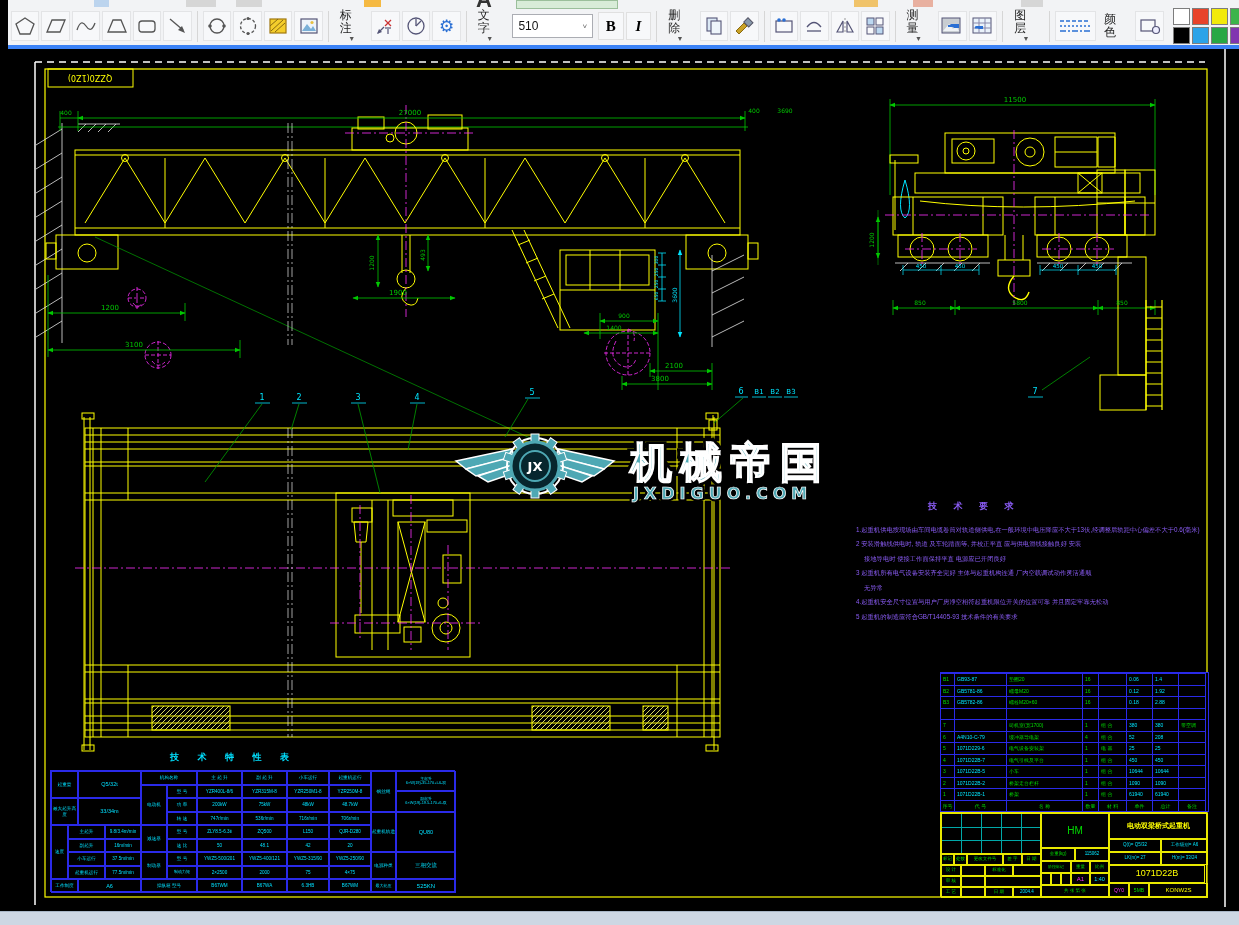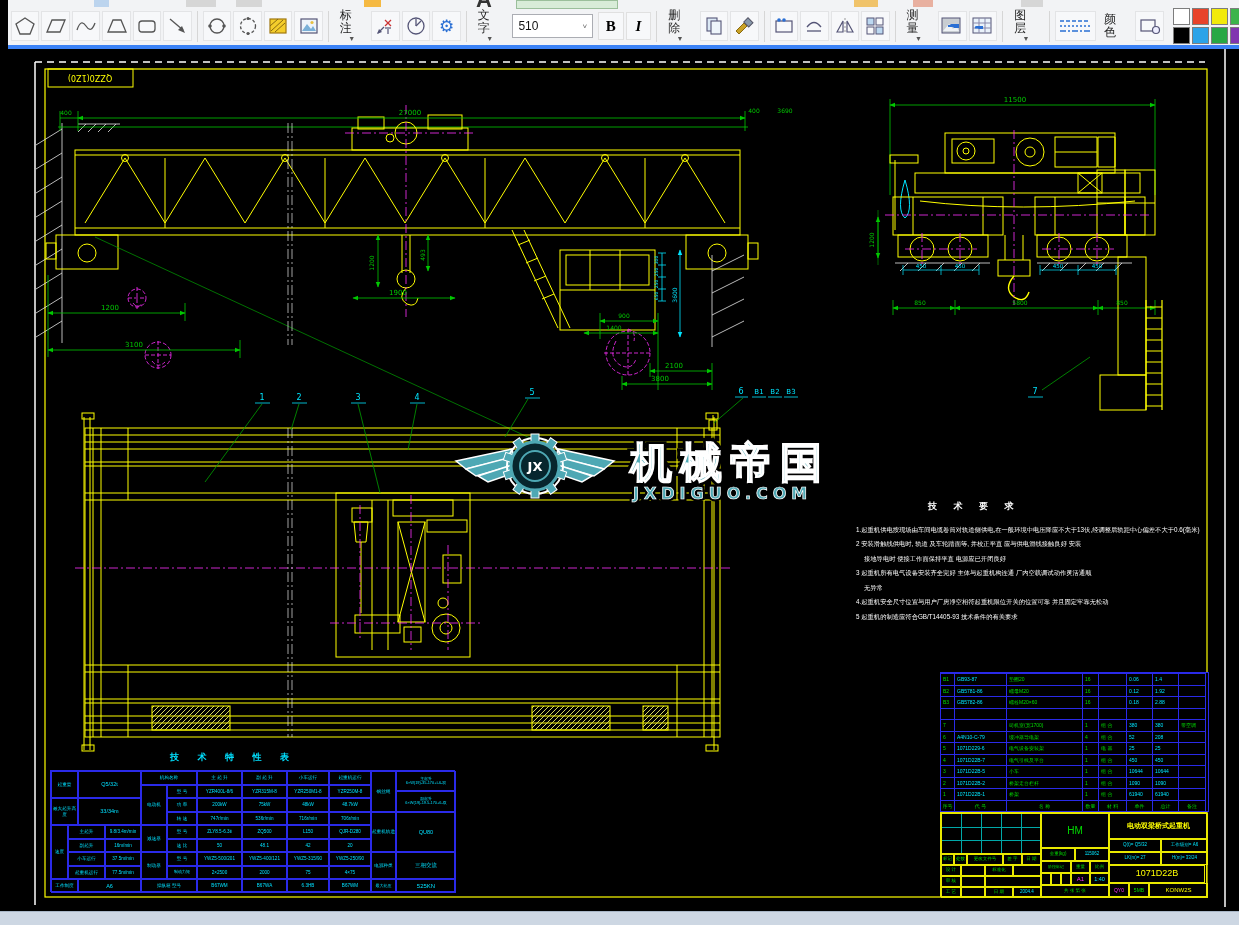--- a/index.html
+++ b/index.html
@@ -22,7 +22,7 @@
   .blk{position:absolute}
   svg text{font-family:"DejaVu Sans",sans-serif}
   
-  .notes{color:#ffffff}
+  .notes{color:#8b5cf6}
   .notes .nt{font-size:9px;letter-spacing:7px;margin:0 0 12px 72px;font-weight:bold}
   .notes p{margin:0 0 5px 0;font-size:6.3px;line-height:1.5;white-space:nowrap;overflow:hidden}
   .notes p.ind{margin-left:8px}

